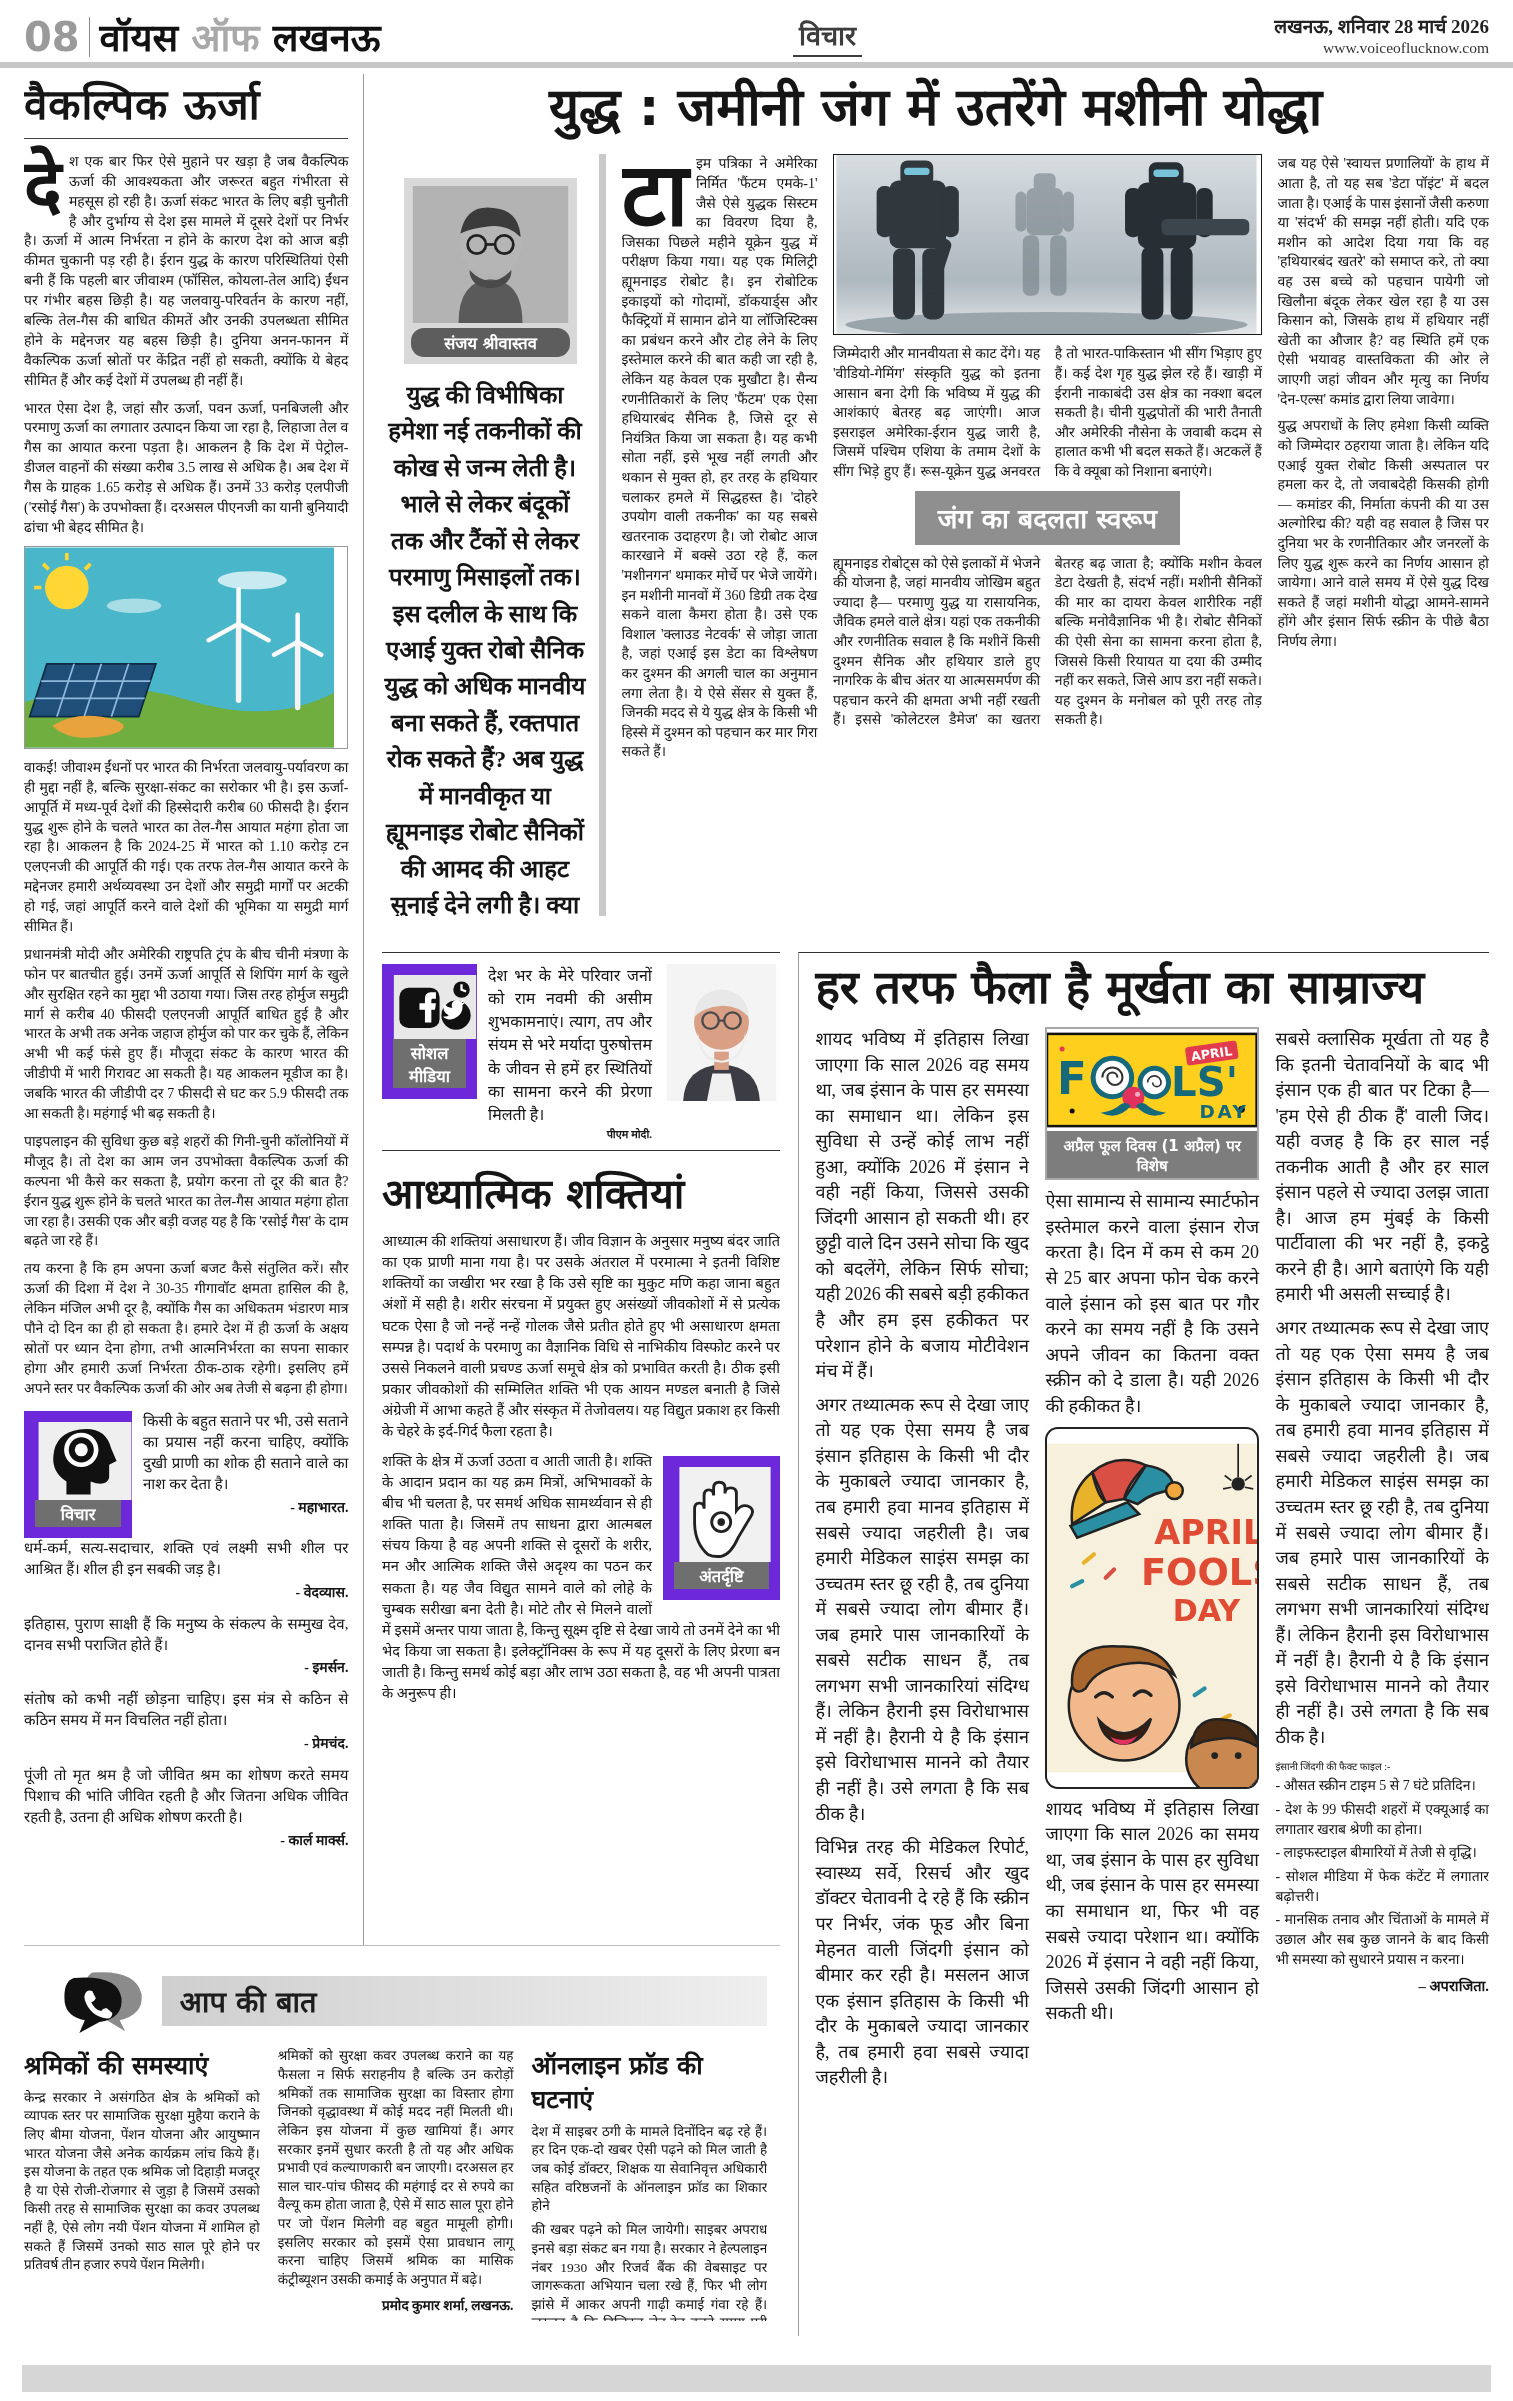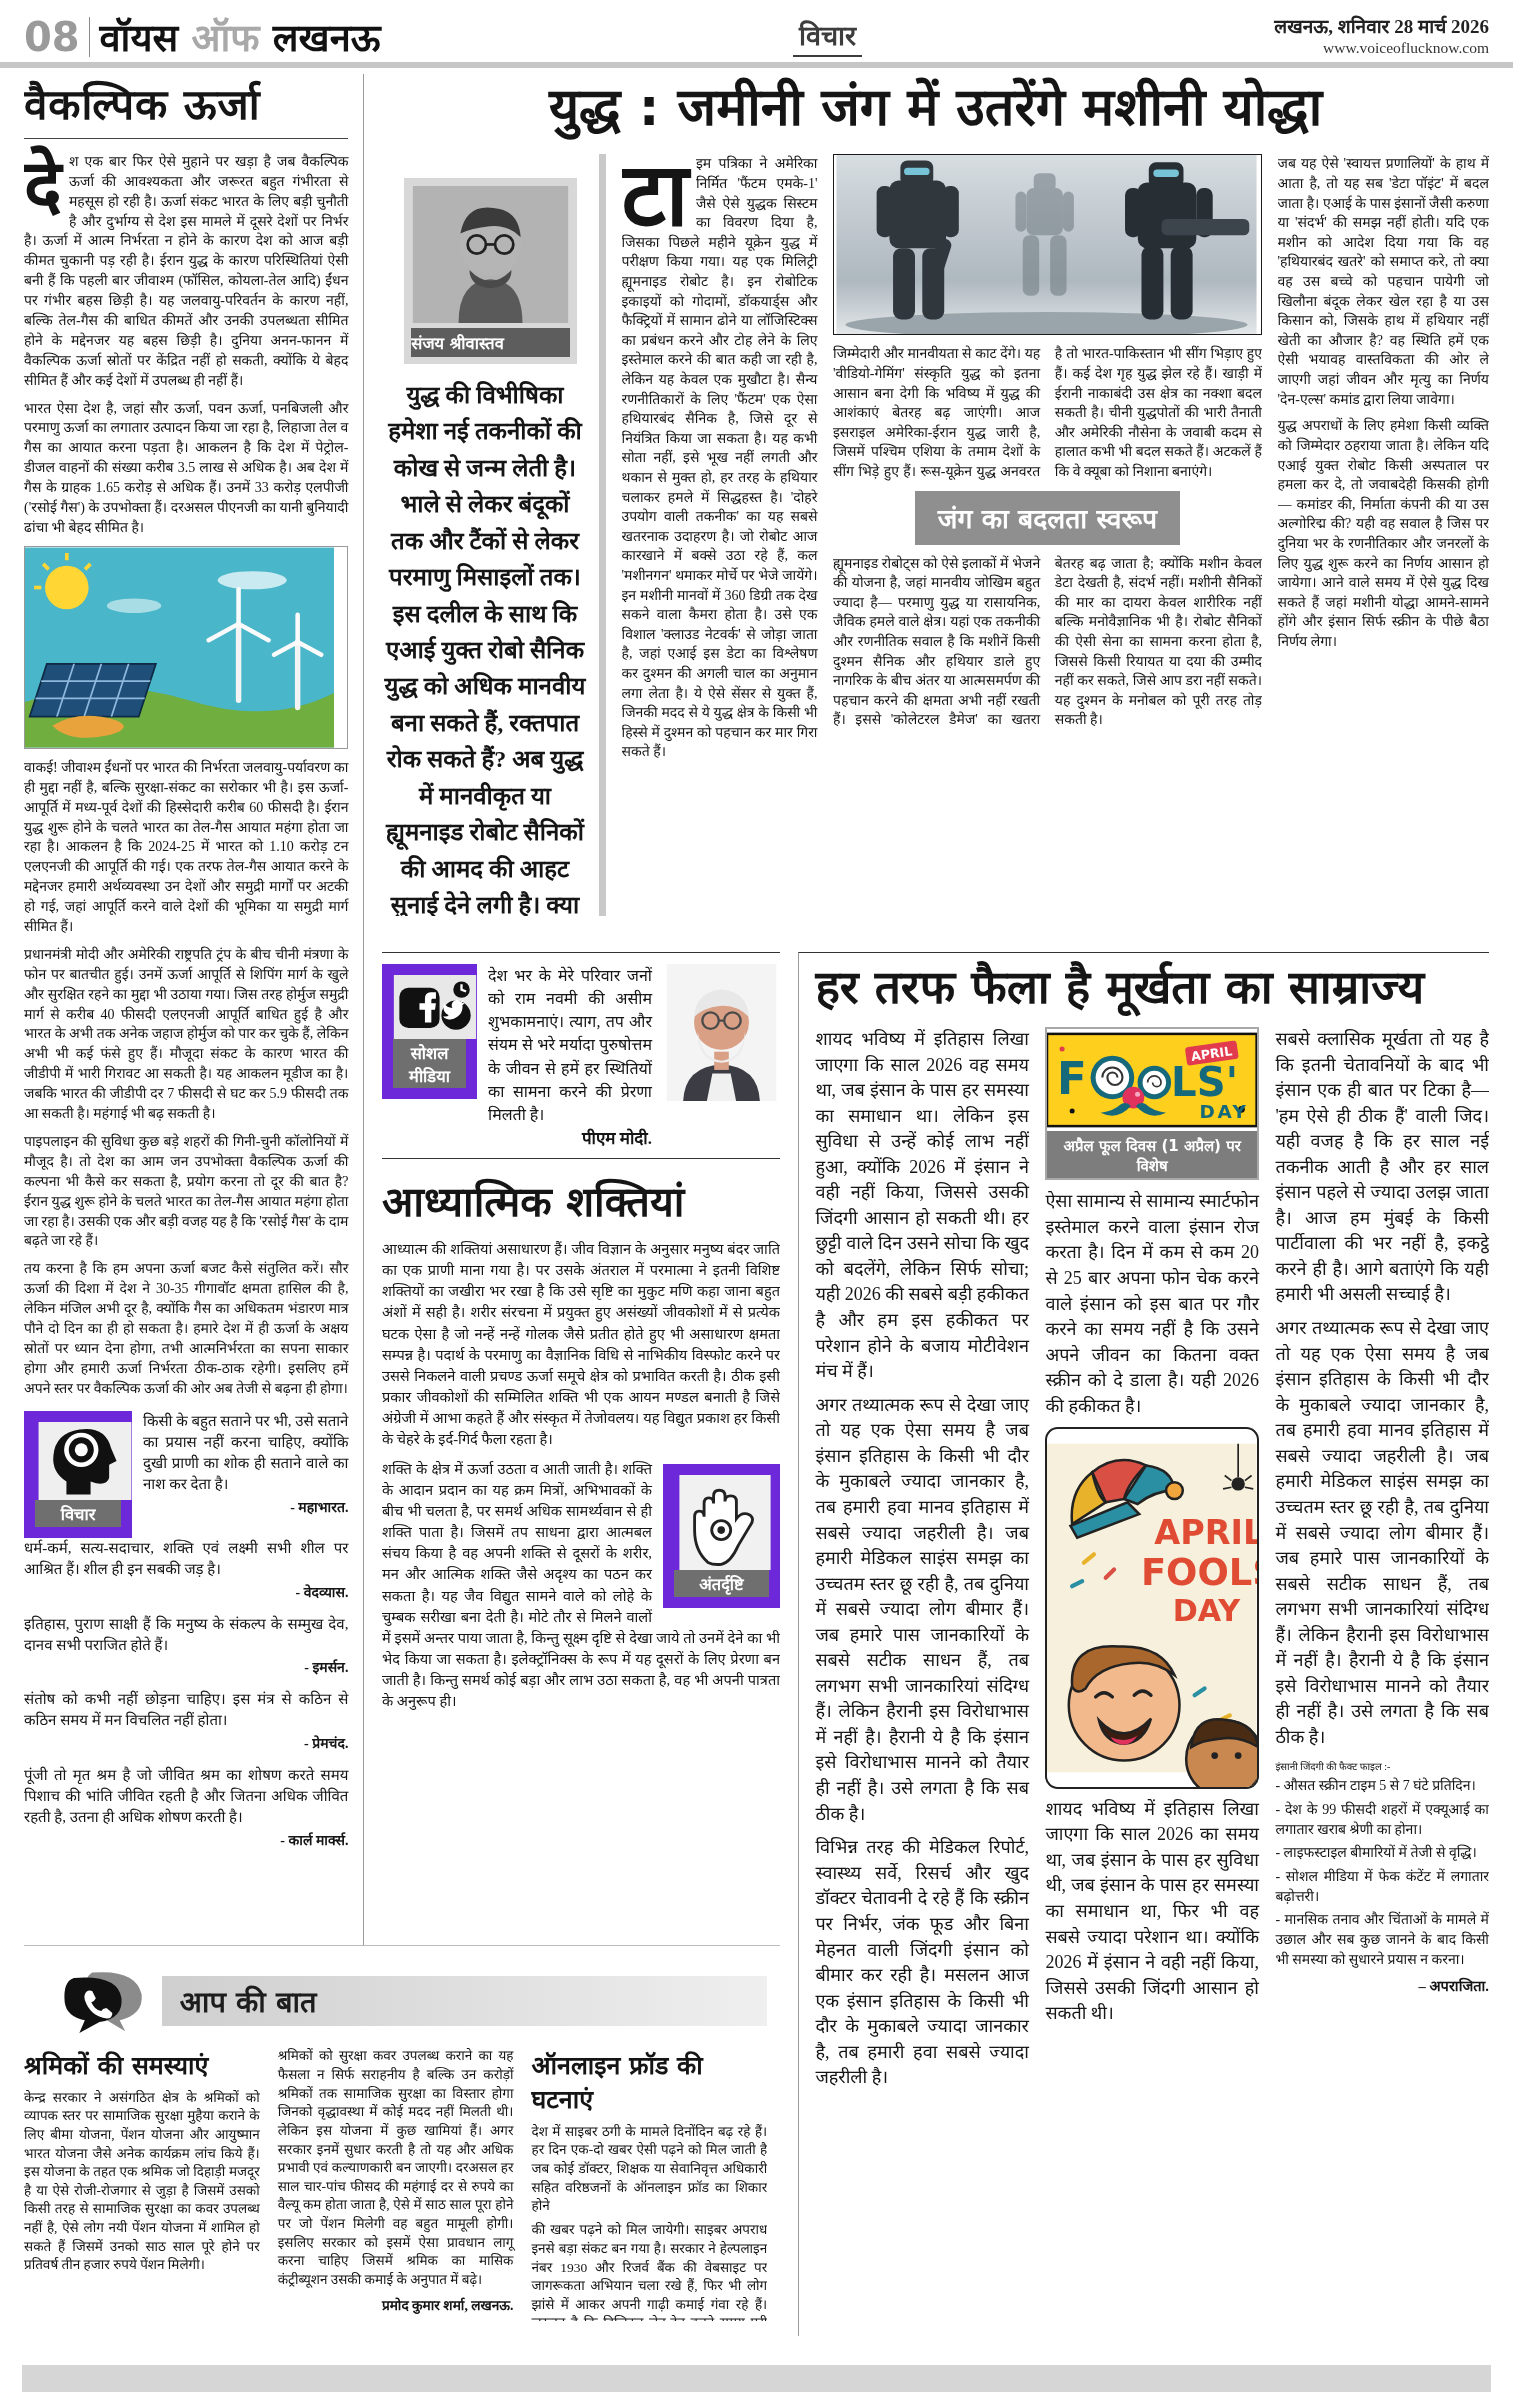--- a/index.html
+++ b/index.html
@@ -46,7 +46,7 @@
   .war-cols { display:grid; grid-template-columns:224px 196px 429px 1fr; gap:15.5px; height:762px; overflow:hidden; }
   .w-col { overflow:hidden; }
   .author-card { width:173px; margin:24px auto 12.8px auto; background:#d8d8d8; padding:7.3px; }
-  .author-name { display:block; text-align:left; background:#5d5d5d; color:#fff; font-family:"DejaVu Sans","Liberation Sans",sans-serif; font-size:16.4px; font-weight:700; padding:2.7px 0; margin-top:5.5px; }
+  .author-name { display:block; text-align:center; background:#5d5d5d; color:#fff; font-family:"DejaVu Sans","Liberation Sans",sans-serif; font-size:16.4px; font-weight:700; padding:2.7px 0; margin-top:5.5px;border-radius:13px; }
   .pullquote { font-size:24px; line-height:1.52; font-weight:600; text-align:center; padding-right:11px; }
   .w1 { border-right:7.3px solid #c9c9c9; }
   .bodytext { font-size:14px; line-height:1.4; text-align:justify; }

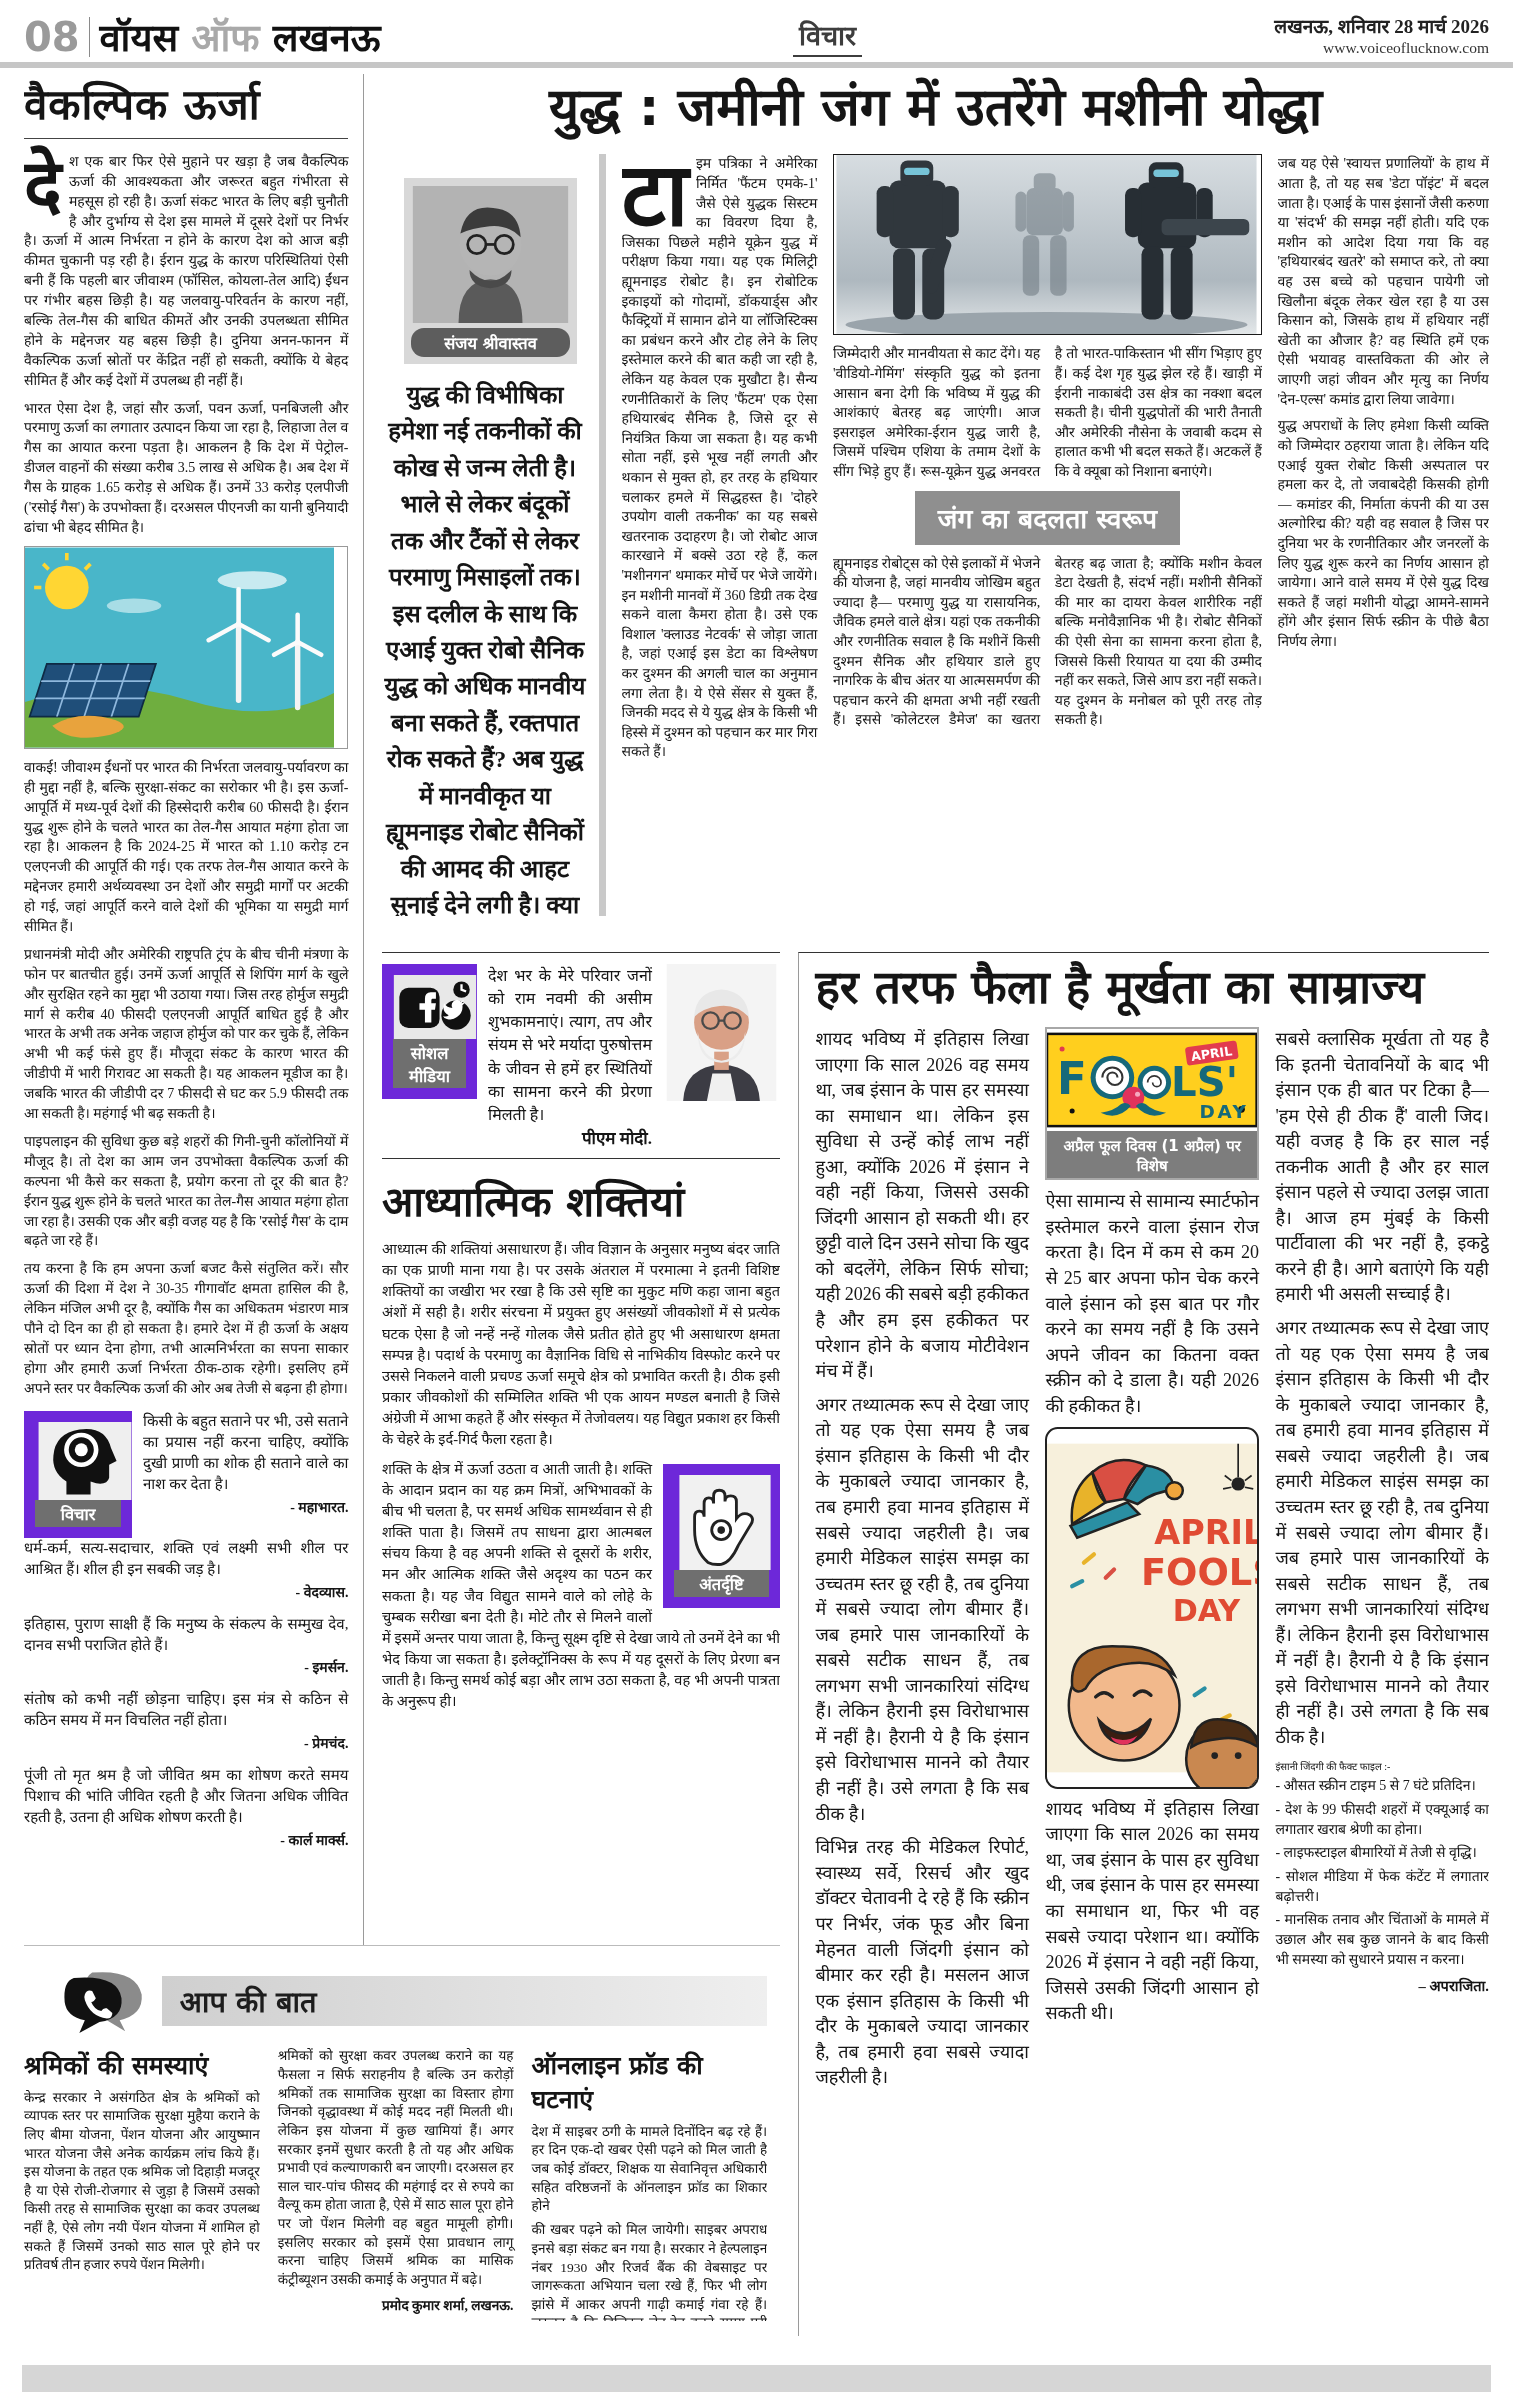--- a/index.html
+++ b/index.html
@@ -59,7 +59,7 @@
   .spirit { grid-area:spirit; border-top:1.8px solid #333; padding-top:11px; }
   .social-row { display:grid; grid-template-columns:95px 1fr 117px; gap:11px; align-items:start; border-bottom:1.8px solid #333; padding-bottom:9px; }
   .social-quote { font-size:16px; line-height:1.45; text-align:justify; }
-  .social-attr { display:block; text-align:right; font-weight:700; font-size:17px; }
+  .social-attr { display:block; text-align:right; font-weight:700; font-size:11px; }
   .sp-title { font-family:"DejaVu Sans","Liberation Sans",sans-serif; font-size:41px; font-weight:900; margin:12.8px 0 11px 0; }
   .spirit p.sp-body { font-size:14.6px; line-height:1.45; text-align:justify; margin-bottom:8.2px; }
   .hamsa-box { float:right; width:117px; margin:5.5px 0 5.5px 11px; }

